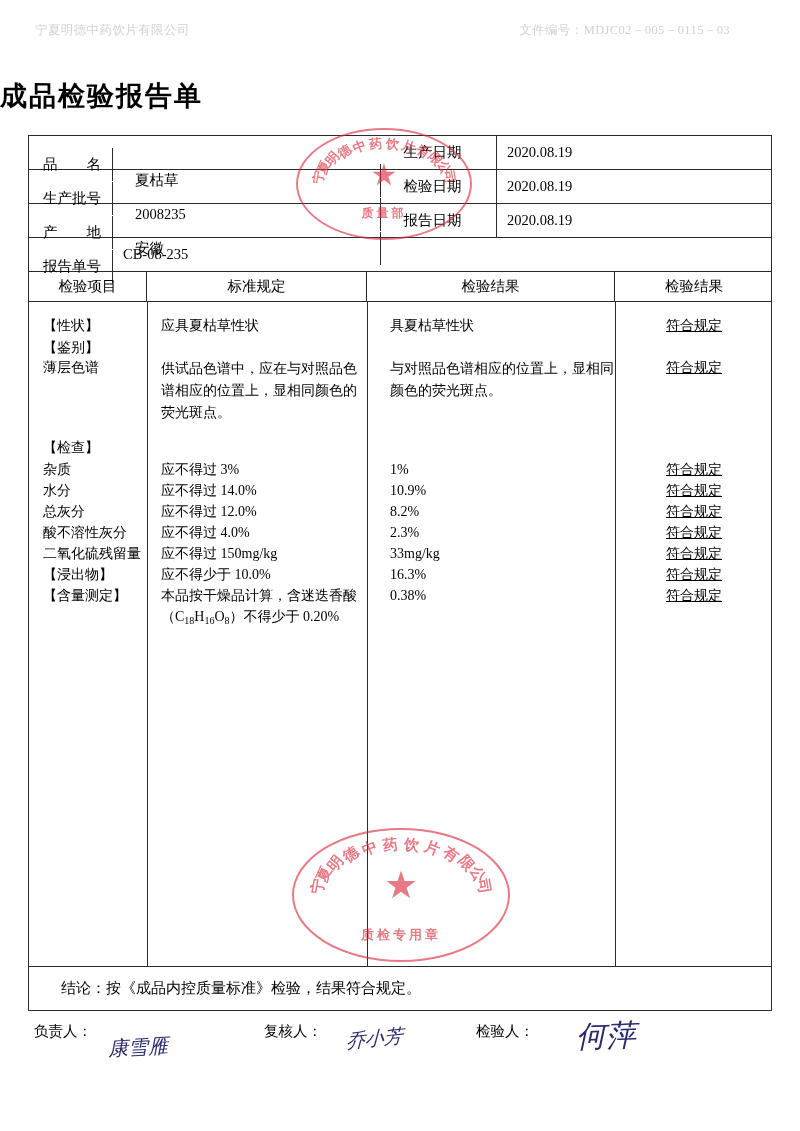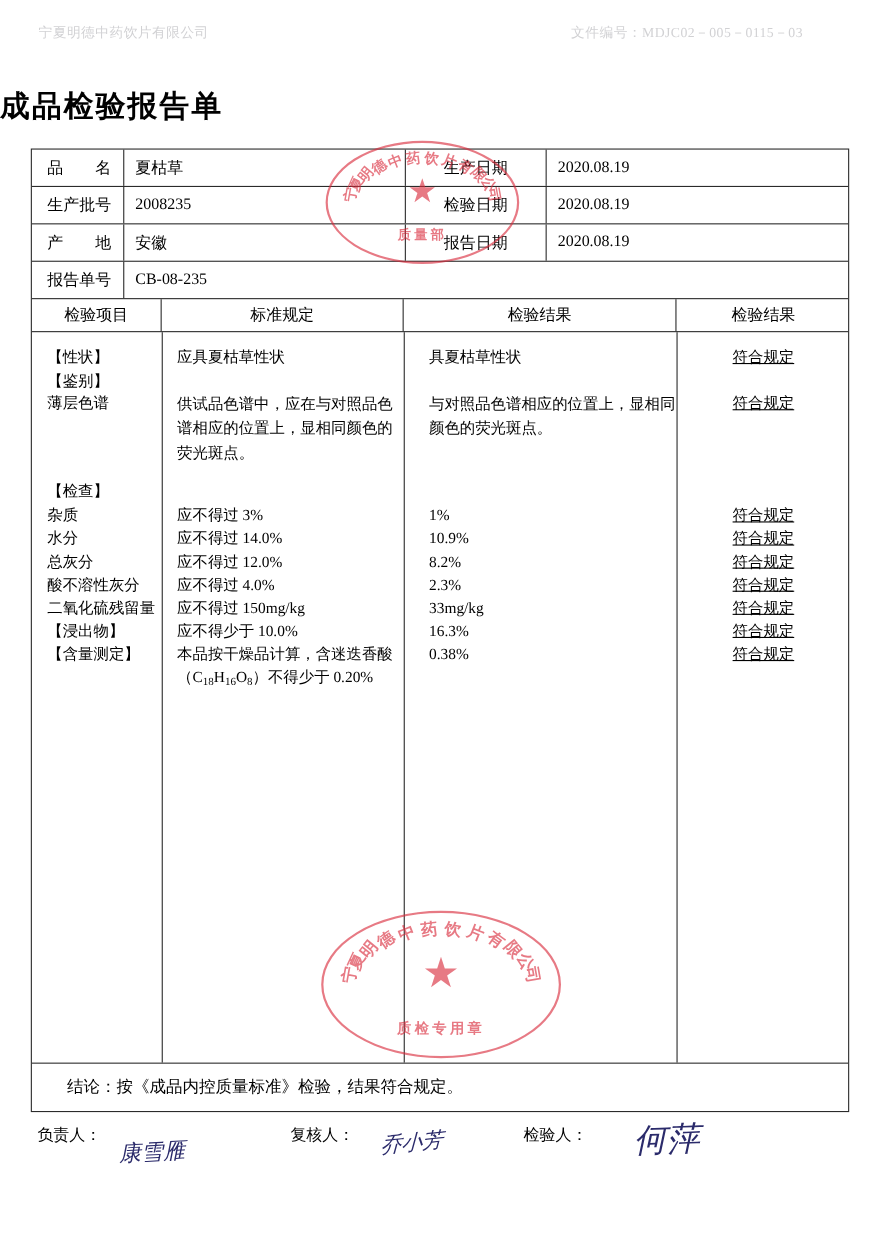--- a/index.html
+++ b/index.html
@@ -99,6 +99,7 @@
   .cell.lbl {
     justify-content: center;
     padding: 0 10px 0 14px;
+    margin-top: 12px;
   }
   .cell.val {
     padding-left: 10px;

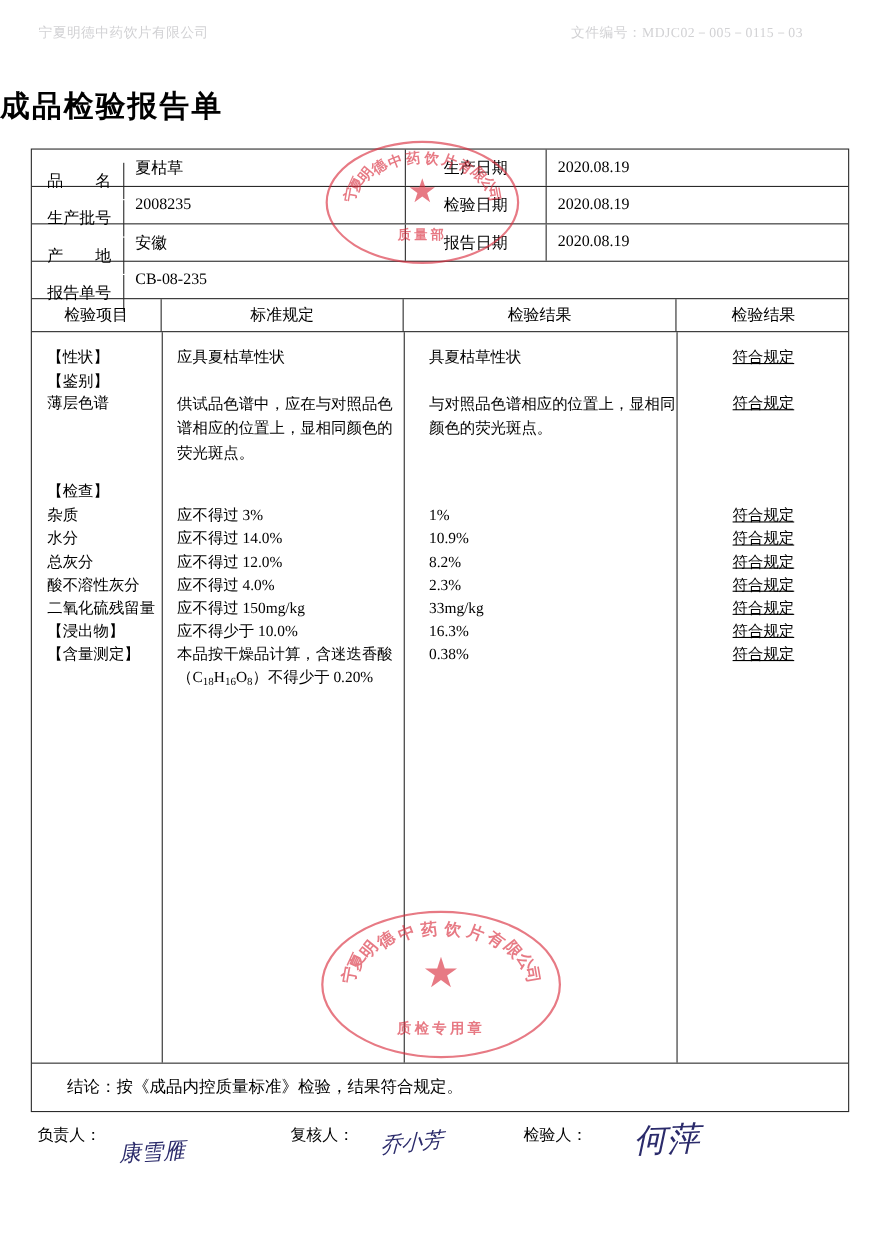--- a/index.html
+++ b/index.html
@@ -110,7 +110,7 @@
 
   
   .c-lbl1 { left: 0;    width: 84px; }
-  .c-val1 { left: 84px; width: 256px; }
+  .c-val1 { left: 96px; width: 256px; margin-top: 28px; }
   .c-lbl2 { left: 340px; width: 128px; }
   .c-val2 { left: 468px; width: 276px; }
   .c-val-wide { left: 84px; width: 660px; }

